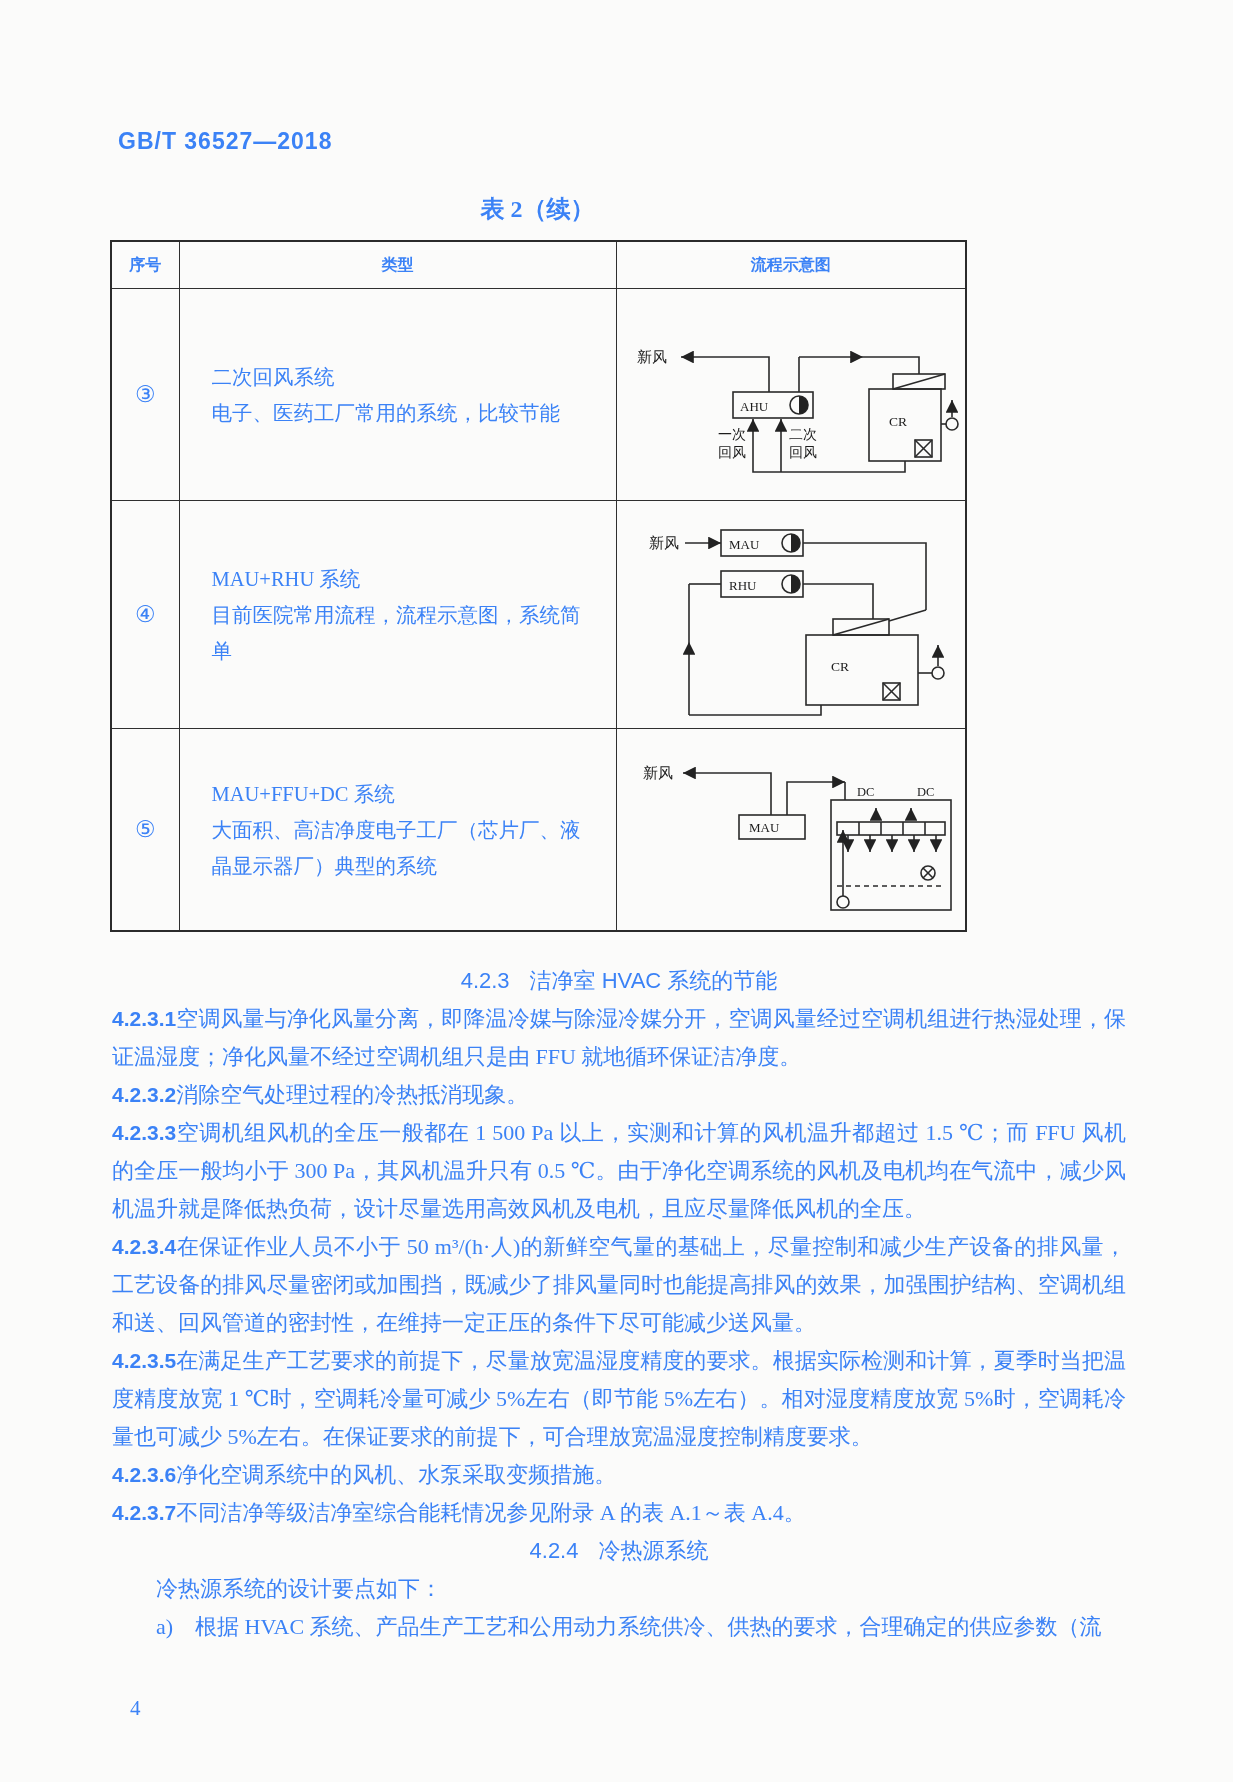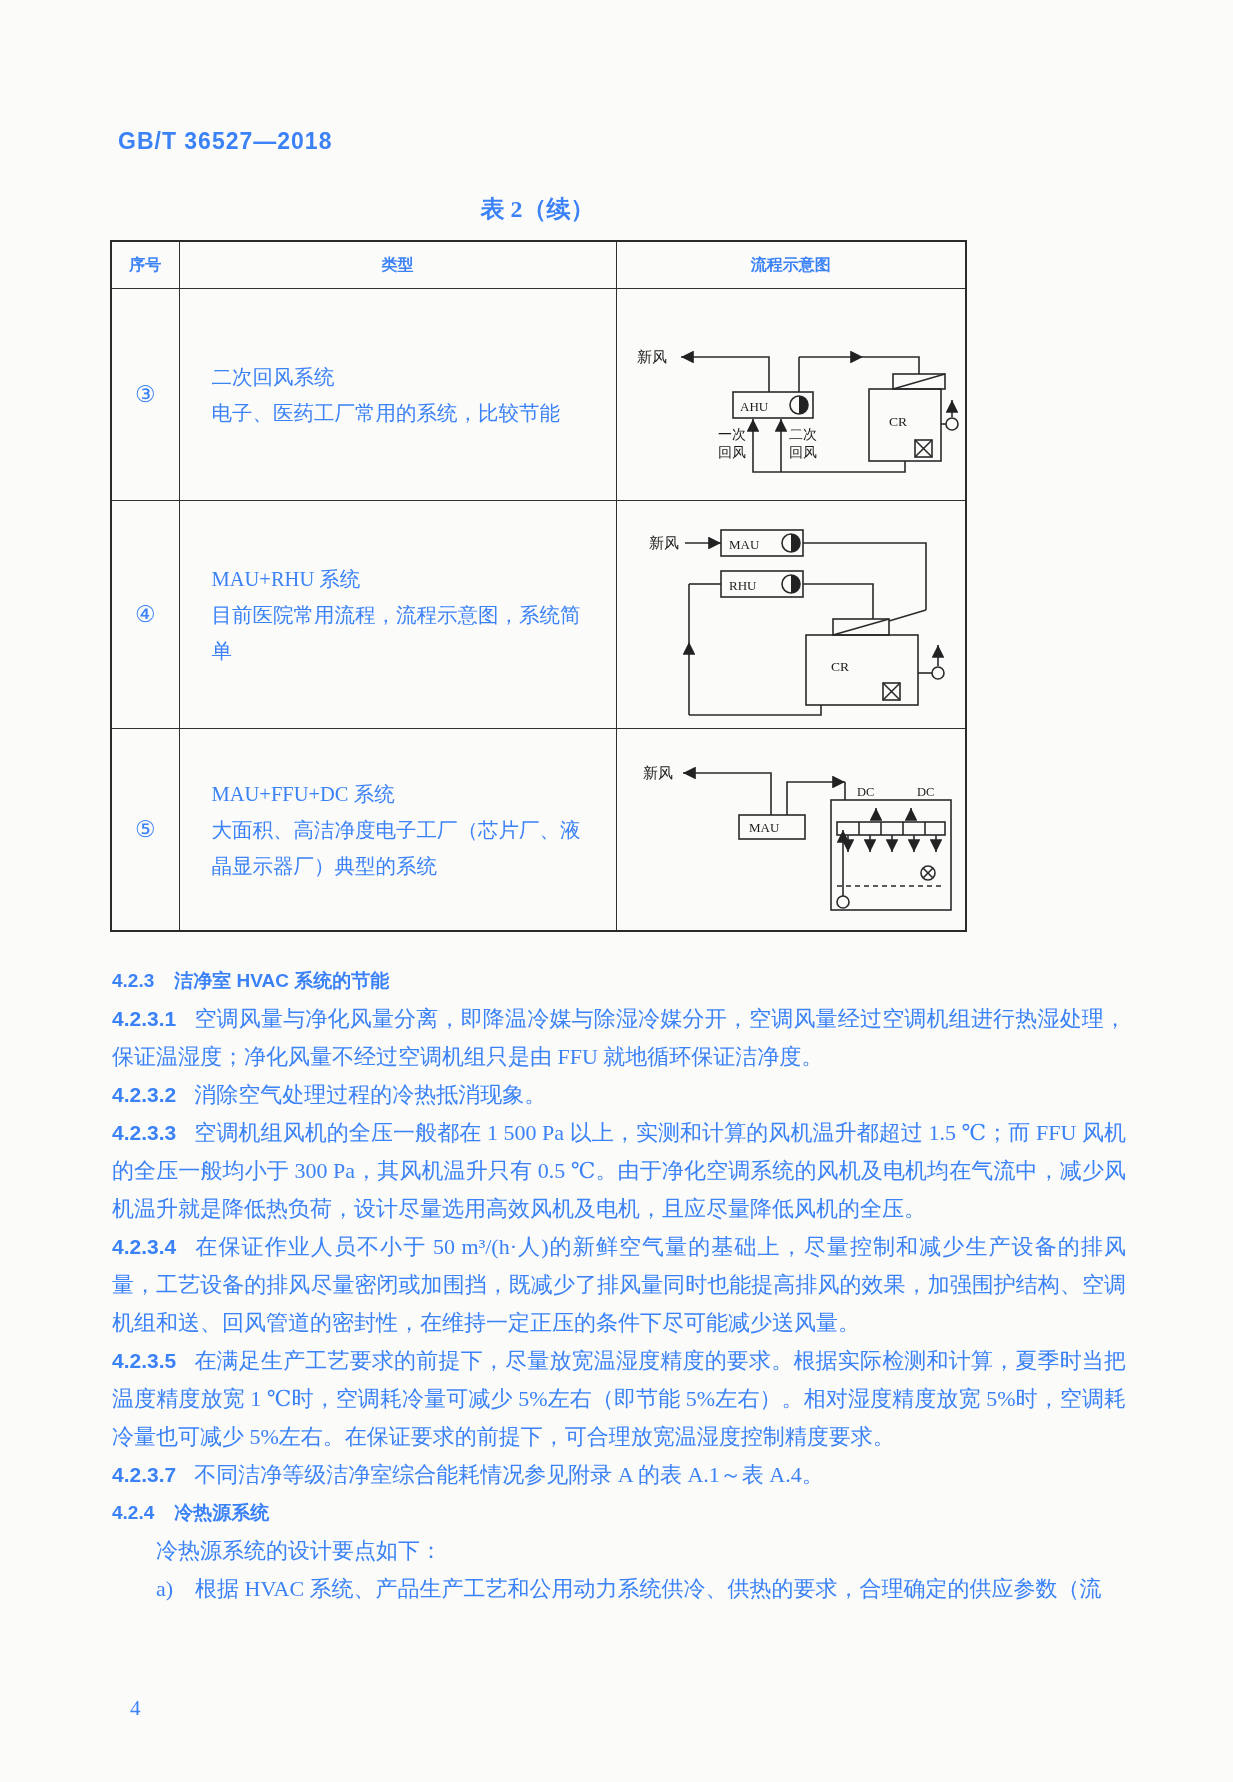--- a/index.html
+++ b/index.html
@@ -28,8 +28,8 @@
   .content{position:absolute;left:112px;top:962px;width:1014px;font-size:22px;
            line-height:38px;text-align:justify;}
   .content p{margin:0;}
-  .sec-heading{font-weight:bold;font-family:"Liberation Sans","DejaVu Sans",sans-serif;
-               margin:0 0 14px 0;font-size:19px;text-align:left;}
+  .sec-heading{font-weight:normal;font-family:"Liberation Sans","DejaVu Sans",sans-serif;
+               margin:0 0 14px 0;font-size:22px;text-align:center;}
   .sec-heading .hnum{margin-right:20px;}
   .clause-num{font-weight:bold;font-family:"Liberation Sans","DejaVu Sans",sans-serif;
               margin-right:18px;font-size:21px;}

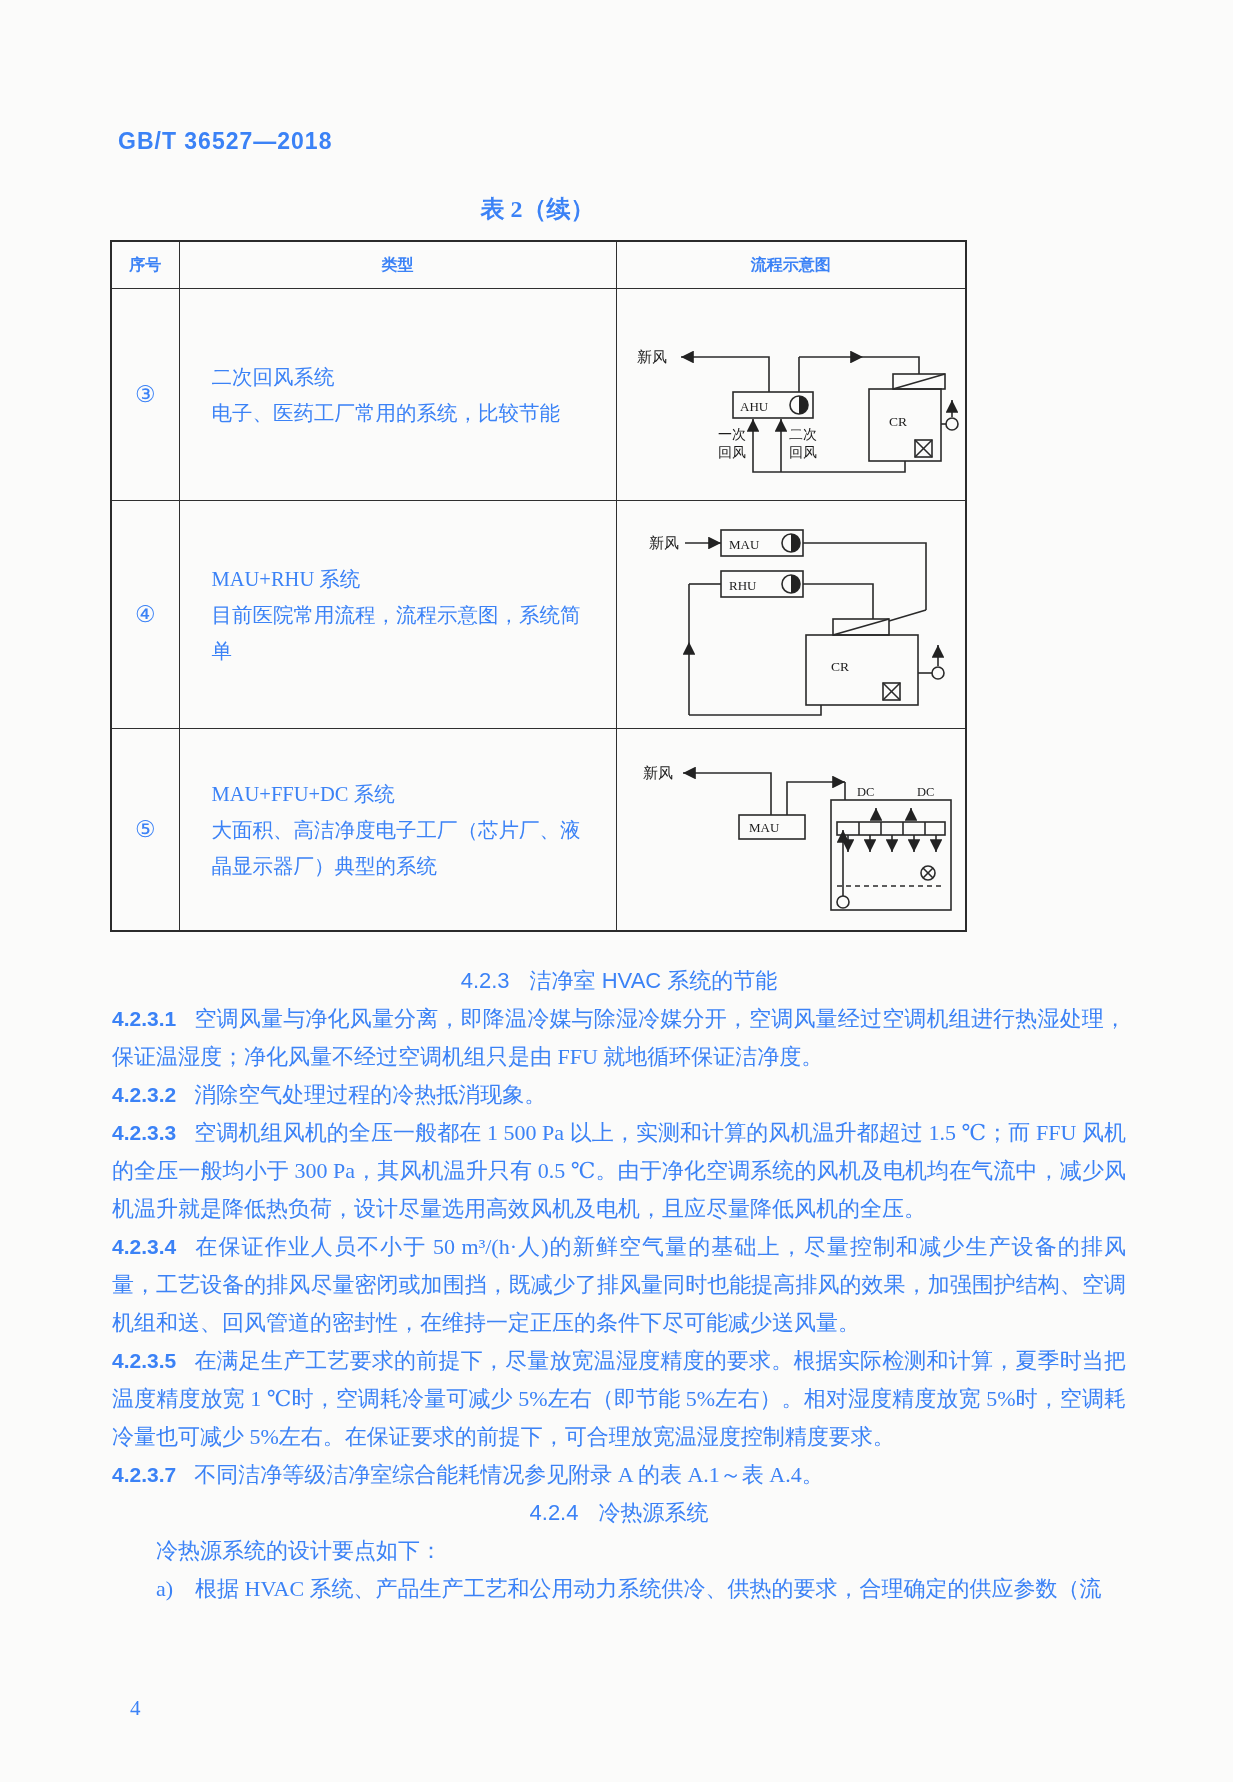--- a/index.html
+++ b/index.html
@@ -32,7 +32,7 @@
                margin:0 0 14px 0;font-size:22px;text-align:center;}
   .sec-heading .hnum{margin-right:20px;}
   .clause-num{font-weight:bold;font-family:"Liberation Sans","DejaVu Sans",sans-serif;
-              margin-right:18px;font-size:21px;}
+              font-size:21px;}
   .h424{margin:26px 0 18px 0;}
   .intro-para{text-indent:2em;}
   .list-item{padding-left:2em;}

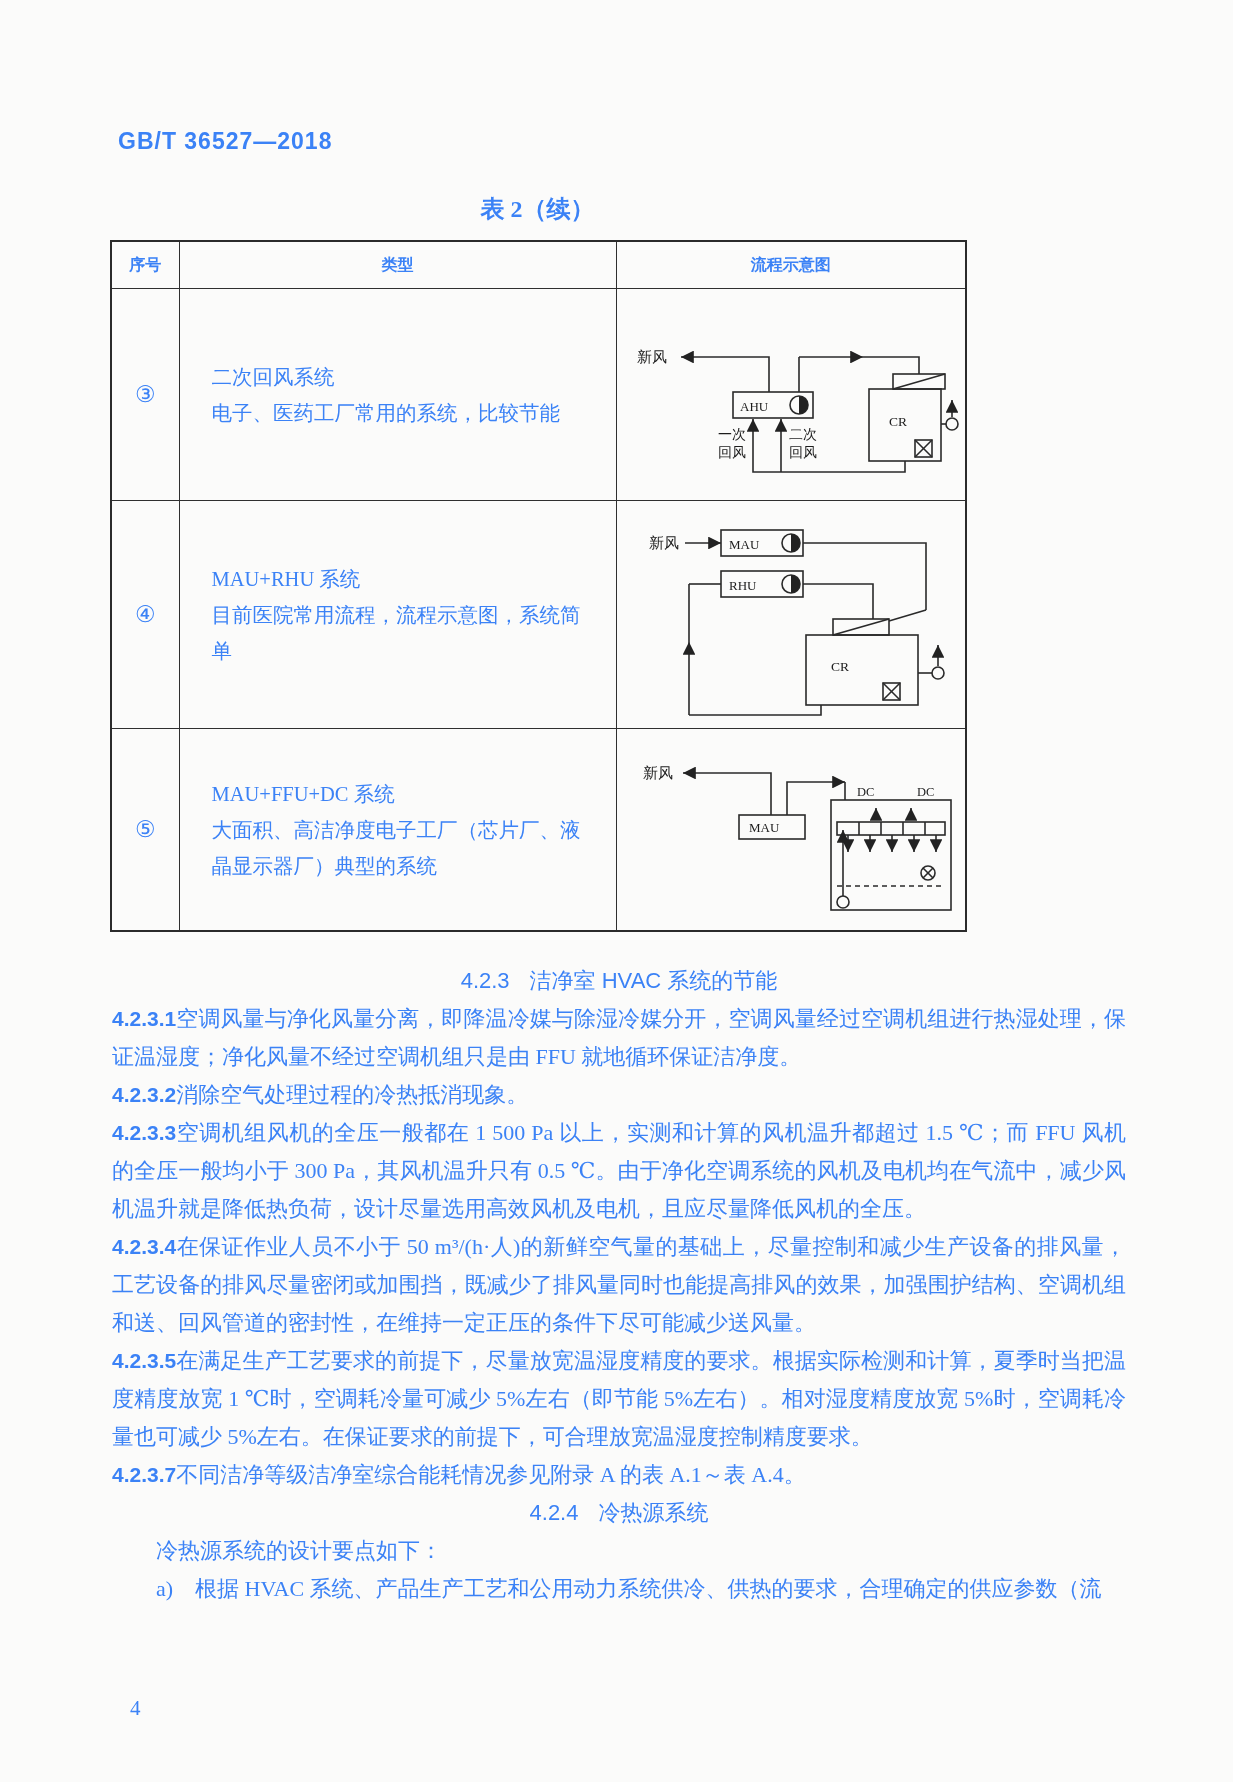--- a/index.html
+++ b/index.html
@@ -248,6 +248,9 @@
       <span class="clause-num">4.2.3.5</span><span>在满足生产工艺要求的前提下，尽量放宽温湿度精度的要求。根据实际检测和计算，夏季时当把温度精度放宽 1 ℃时，空调耗冷量可减少 5%左右（即节能 5%左右）。相对湿度精度放宽 5%时，空调耗冷量也可减少 5%左右。在保证要求的前提下，可合理放宽温湿度控制精度要求。</span>
     </p>
     <p>
+      <span class="clause-num">4.2.3.6</span><span>净化空调系统中的风机、水泵采取变频措施。</span>
+    </p>
+    <p>
       <span class="clause-num">4.2.3.7</span><span>不同洁净等级洁净室综合能耗情况参见附录 A 的表 A.1～表 A.4。</span>
     </p>
 

